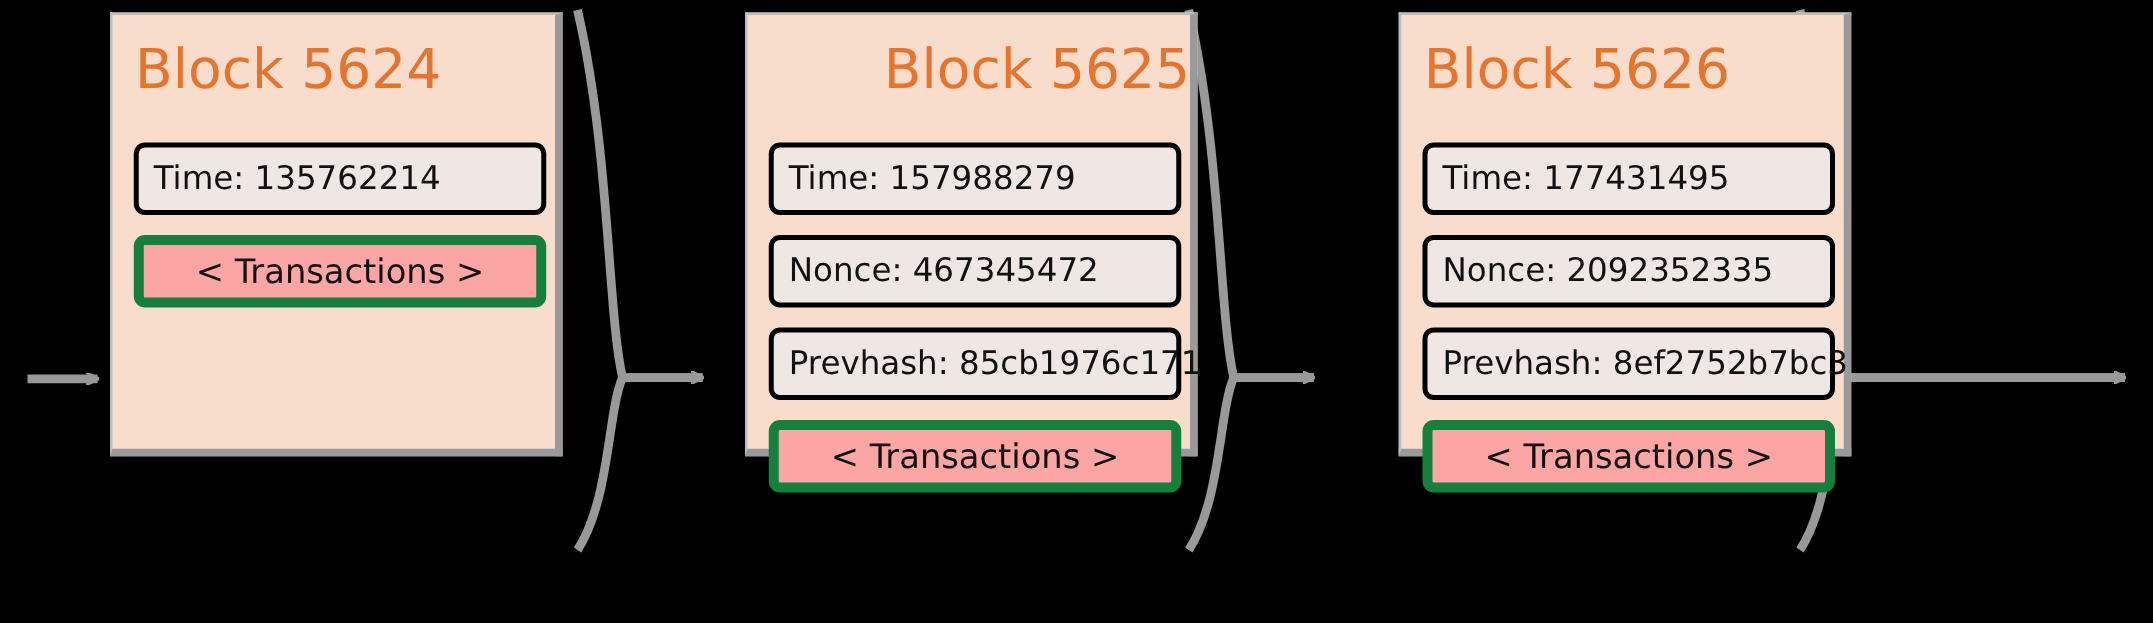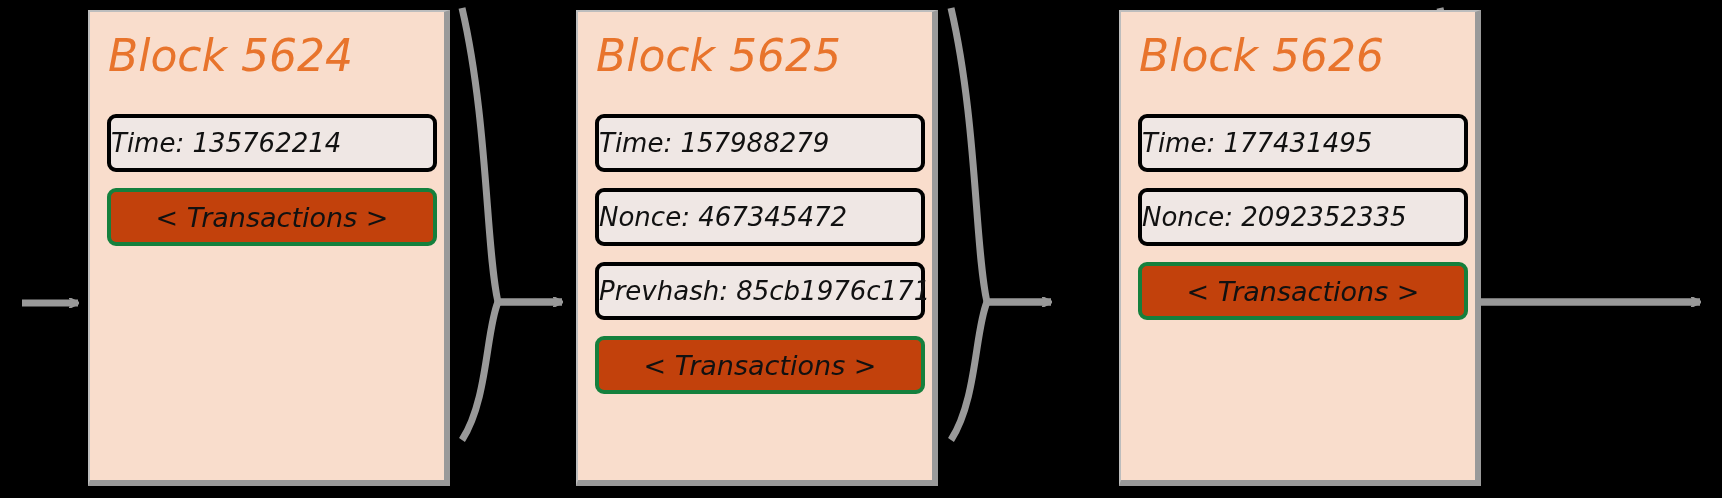--- a/index.html
+++ b/index.html
@@ -10,10 +10,10 @@
   svg.conn{position:absolute;top:0;left:0;width:1722px;height:498px;
            pointer-events:none;}
 
-  .block{position:absolute;top:10px;width:362px;height:476px;
+  .block{position:absolute;top:10px;width:362px;height:355px;
          background:#f9ddcc;box-sizing:border-box;
          border-right:6px solid #9a9a9a;border-bottom:6px solid #9a9a9a;
-         border-top:2px solid #bdbdbd;border-left:2px solid #bdbdbd;font-style:italic;}
+         border-top:2px solid #bdbdbd;border-left:2px solid #bdbdbd;}
 
   .block-title{color:#e8742c;font-size:44px;line-height:1;
                margin:22px 0 0 18px;white-space:nowrap;letter-spacing:0px;}

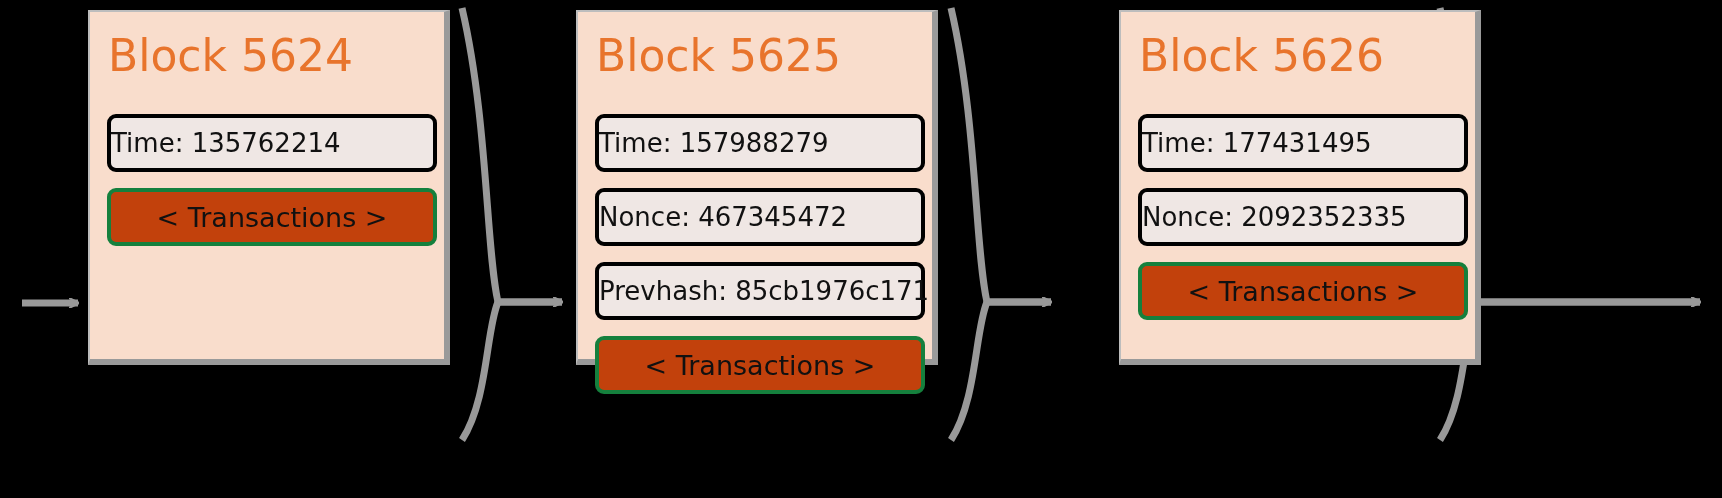--- a/index.html
+++ b/index.html
@@ -77,7 +77,7 @@
     </div>
   </div>
 
-  <div class="block" style="left:576px;">
+  <div class="block" style="left:596px;text-align:right;">
     <div class="block-title">Block 5625</div>
     <div class="fields">
       <div class="field">

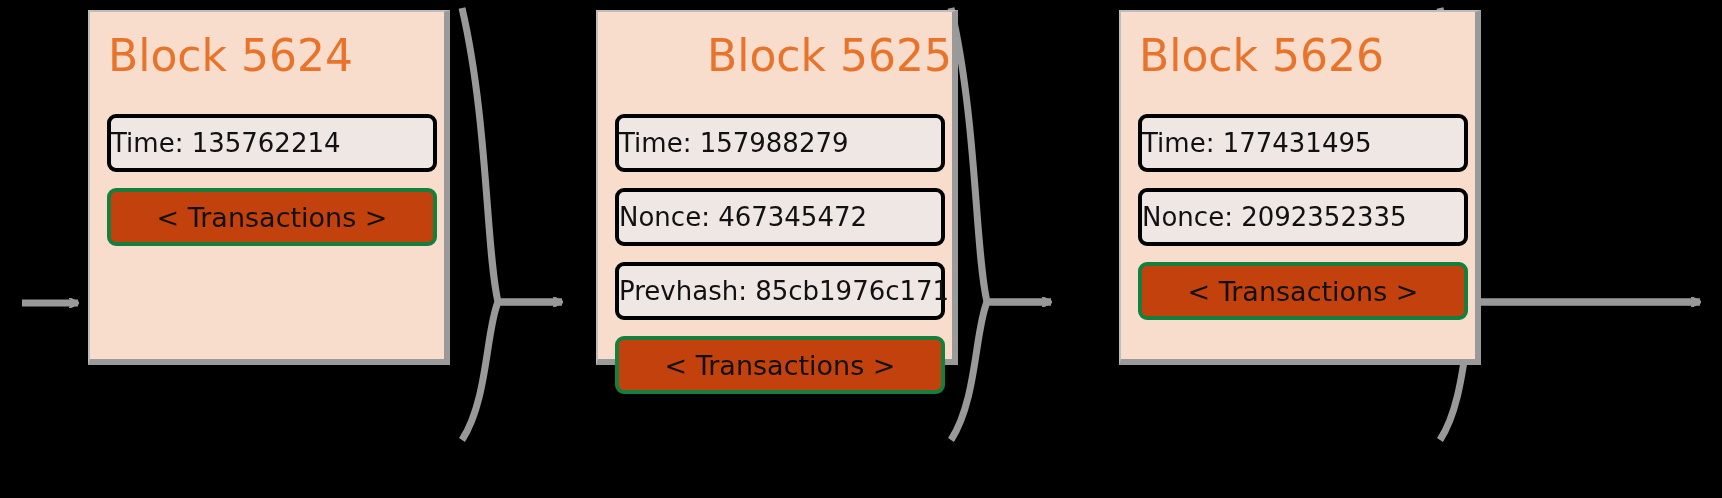--- a/index.html
+++ b/index.html
@@ -22,7 +22,7 @@
 
   .field{background:#efe7e4;border:4px solid #000;border-radius:9px;
          height:58px;margin-bottom:16px;box-sizing:border-box;
-         display:flex;align-items:center;padding-left:0;}
+         display:flex;align-items:center;padding-left:12px;}
   .field-text{font-size:26px;color:#111;white-space:nowrap;}
 
   .tx{background:#c2410c;border:4px solid #15803d;border-radius:9px;

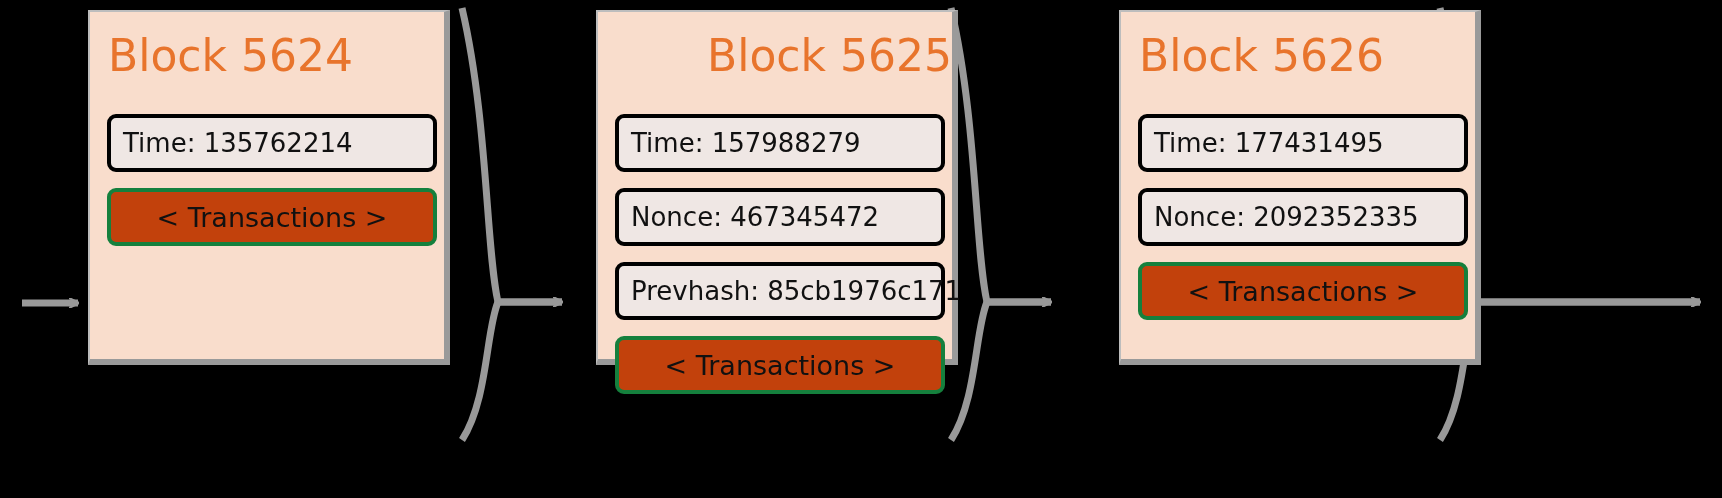--- a/index.html
+++ b/index.html
@@ -25,7 +25,7 @@
          display:flex;align-items:center;padding-left:12px;}
   .field-text{font-size:26px;color:#111;white-space:nowrap;}
 
-  .tx{background:#c2410c;border:4px solid #15803d;border-radius:9px;
+  .tx{background:#fca5a5;border:8px solid #15803d;border-radius:9px;
       height:58px;box-sizing:border-box;margin-top:5px;
       display:flex;align-items:center;justify-content:center;}
   .tx-text{font-size:27px;color:#111;white-space:nowrap;}

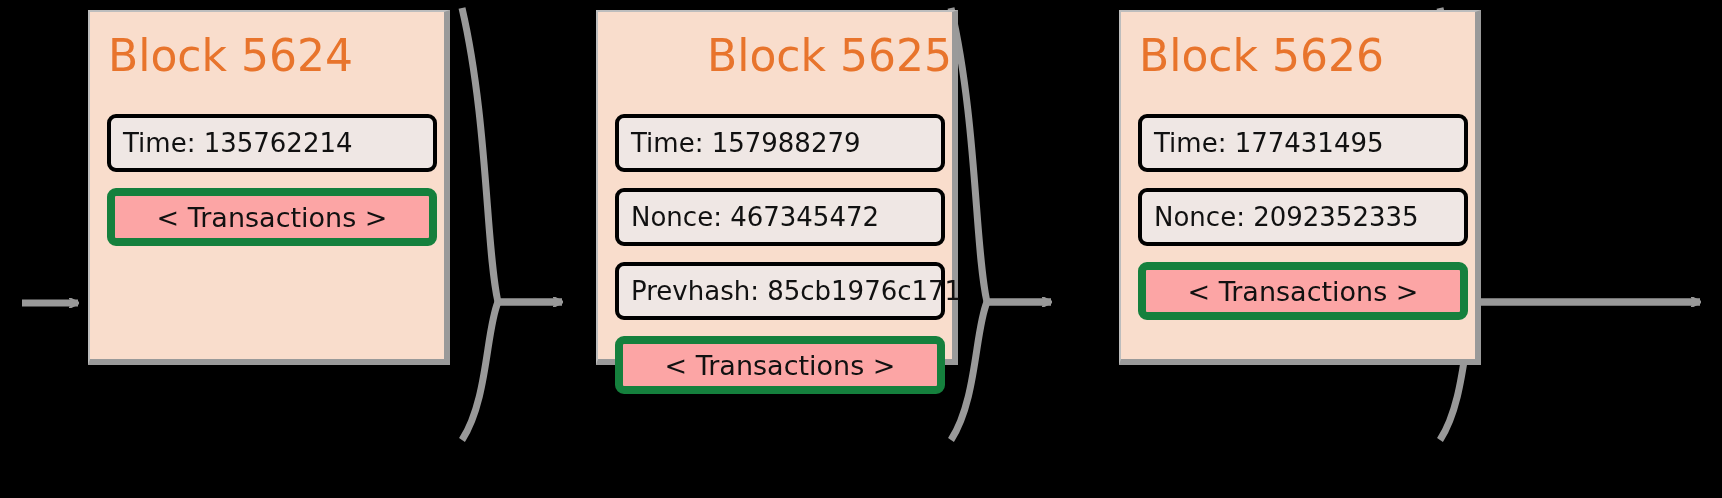--- a/index.html
+++ b/index.html
@@ -104,6 +104,9 @@
       <div class="field">
         <span class="field-text">Nonce: 2092352335</span>
       </div>
+      <div class="field">
+        <span class="field-text">Prevhash: 8ef2752b7bc3</span>
+      </div>
       <div class="tx">
         <span class="tx-text">&lt; Transactions &gt;</span>
       </div>

